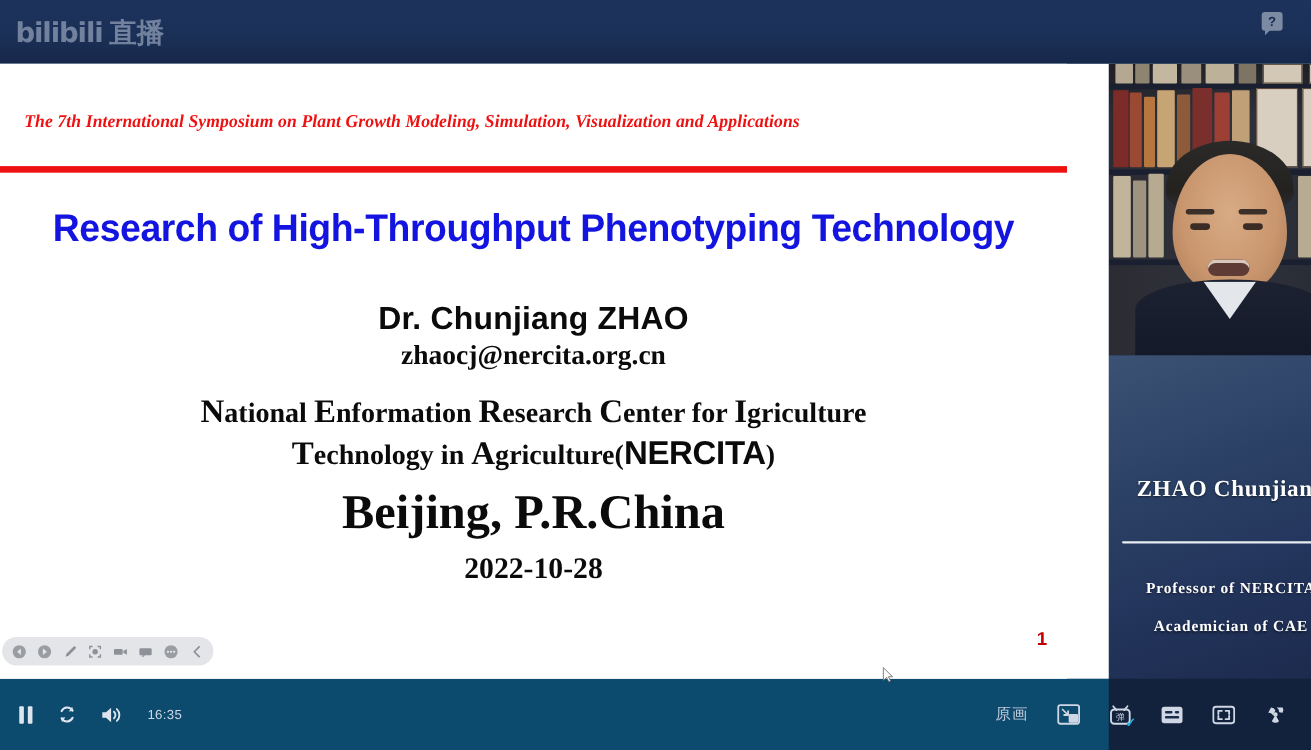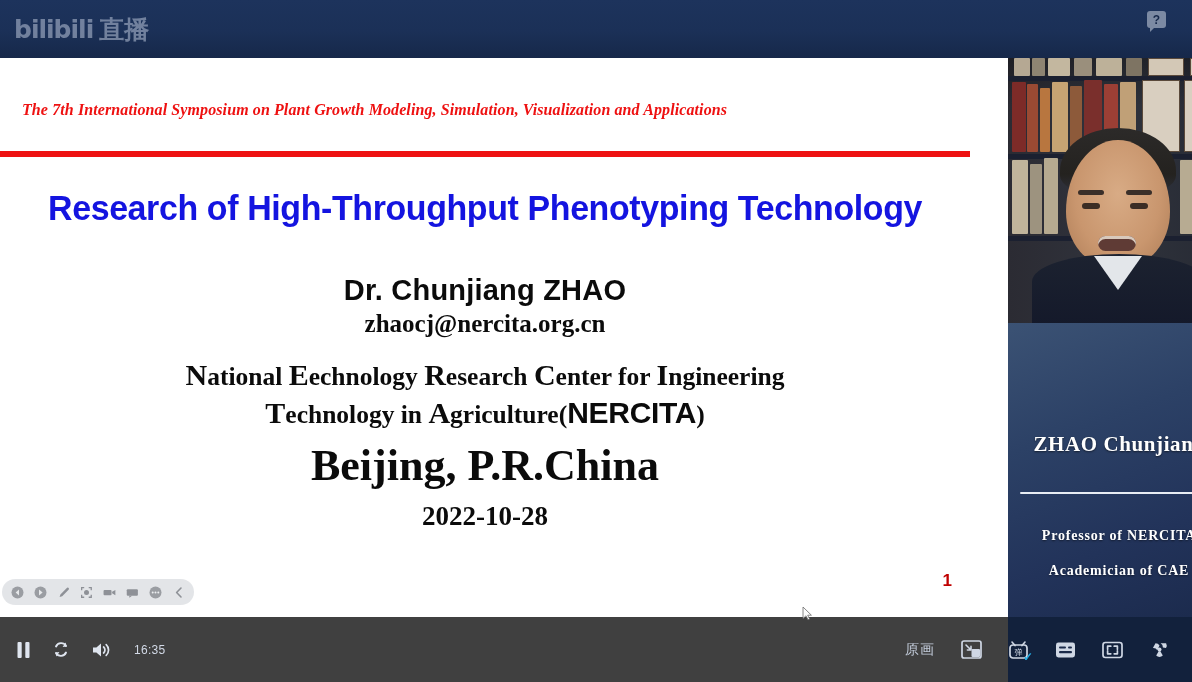--- a/index.html
+++ b/index.html
@@ -12,7 +12,7 @@
   #app {
     position: relative;
     width: 1192px; height: 682px;
-    background: #404040;
+    background: #0c4a6e;
     padding-left: 25px;
   }
 

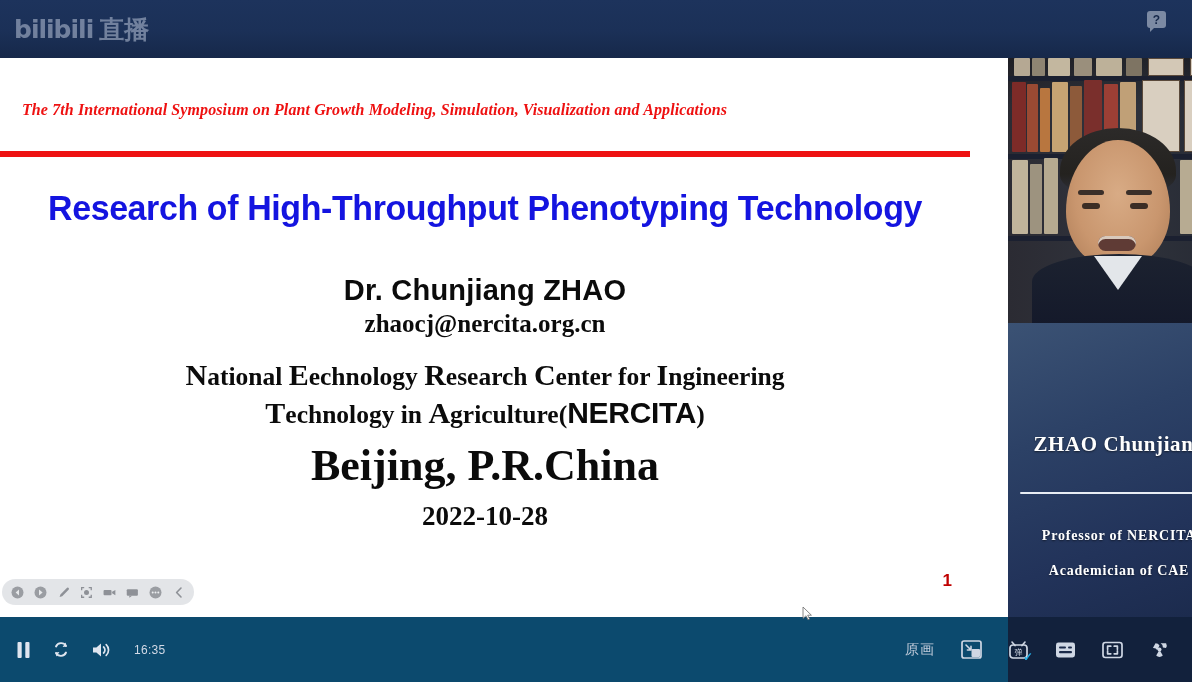--- a/index.html
+++ b/index.html
@@ -394,7 +394,7 @@
       <div id="email">zhaocj@nercita.org.cn</div>
 
       <div id="affil">
-        <div><span class="cap">N</span><span>ational </span><span class="cap">E</span><span>echnology </span><span class="cap">R</span><span>esearch </span><span class="cap">C</span><span>enter for </span><span class="cap">I</span><span>ngineering</span></div>
+        <div><span class="cap">N</span><span>ational </span><span class="cap">E</span><span>nformation </span><span class="cap">R</span><span>esearch </span><span class="cap">C</span><span>enter for </span><span class="cap">I</span><span>ngineering</span></div>
         <div><span class="cap">T</span><span>echnology in </span><span class="cap">A</span><span>griculture(</span><span class="acr">NERCITA</span><span>)</span></div>
       </div>
 

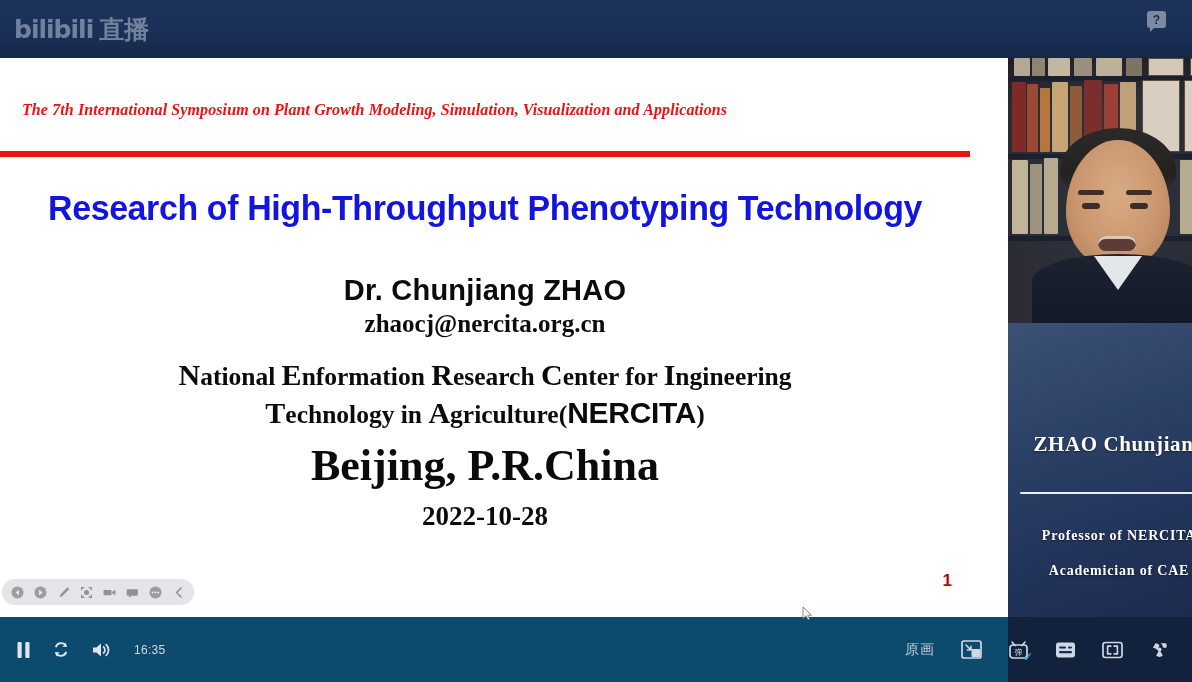--- a/index.html
+++ b/index.html
@@ -394,7 +394,7 @@
       <div id="email">zhaocj@nercita.org.cn</div>
 
       <div id="affil">
-        <div><span class="cap">N</span><span>ational </span><span class="cap">E</span><span>nformation </span><span class="cap">R</span><span>esearch </span><span class="cap">C</span><span>enter for </span><span class="cap">I</span><span>ngineering</span></div>
+        <div><span class="cap">N</span><span>ational </span><span class="cap">E</span><span>nformation </span><span class="cap">R</span><span>esearch </span><span class="cap">C</span><span>enter for </span><span class="cap">I</span><span>griculture</span></div>
         <div><span class="cap">T</span><span>echnology in </span><span class="cap">A</span><span>griculture(</span><span class="acr">NERCITA</span><span>)</span></div>
       </div>
 

